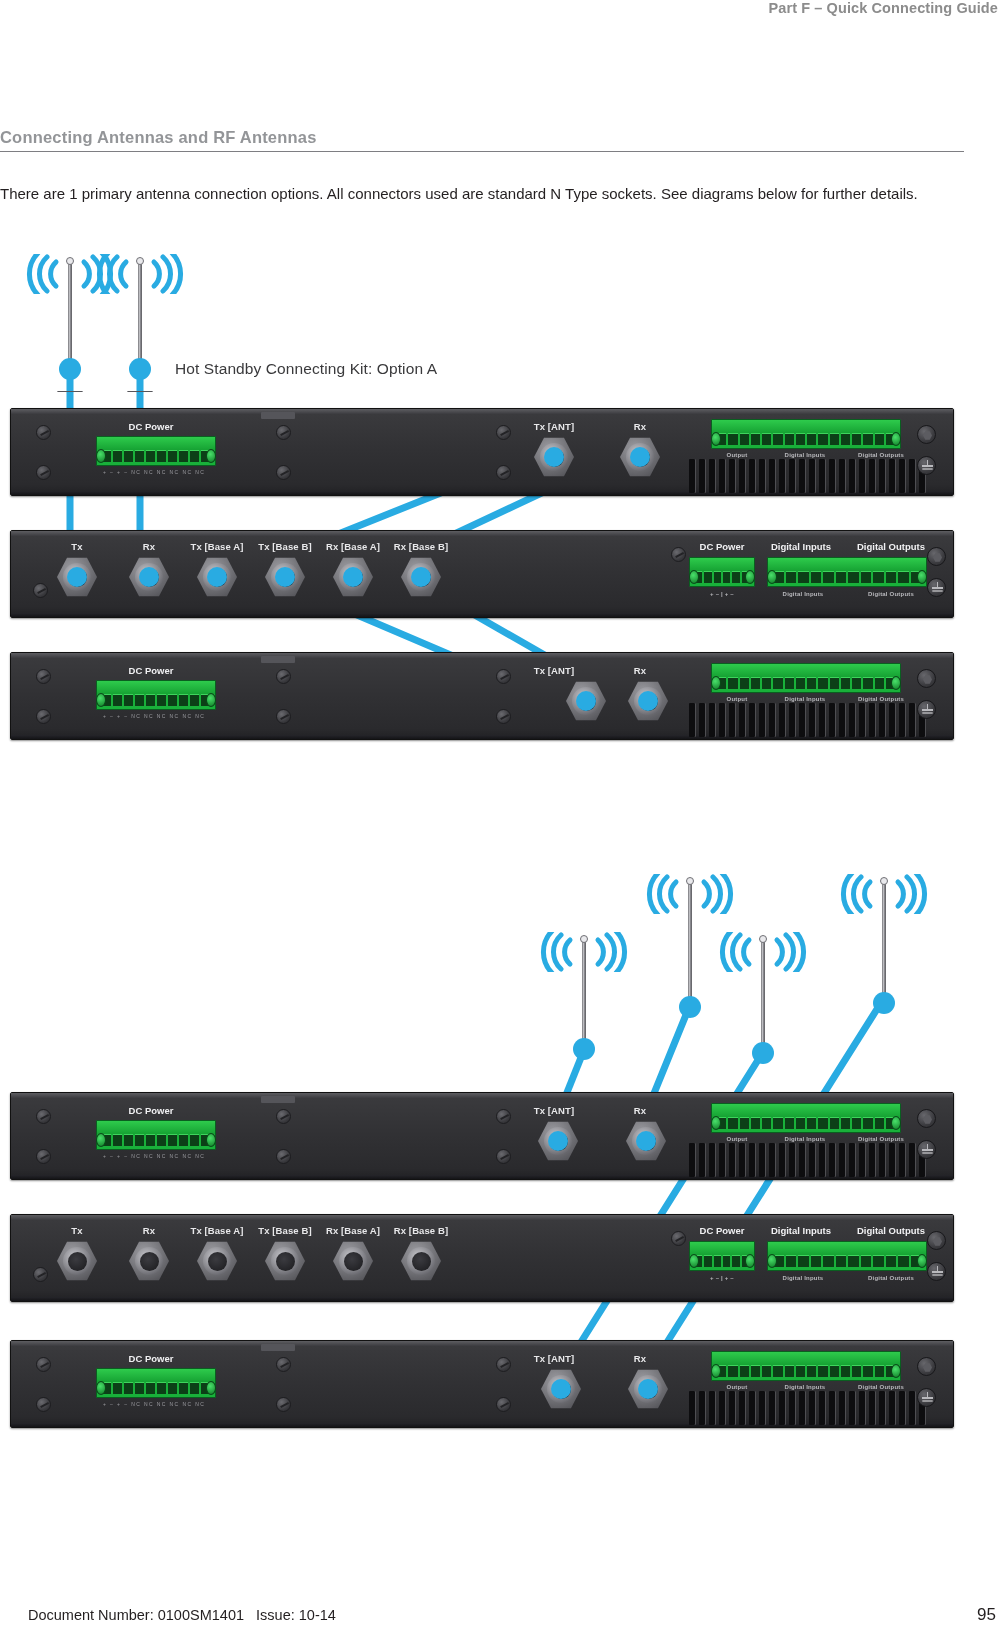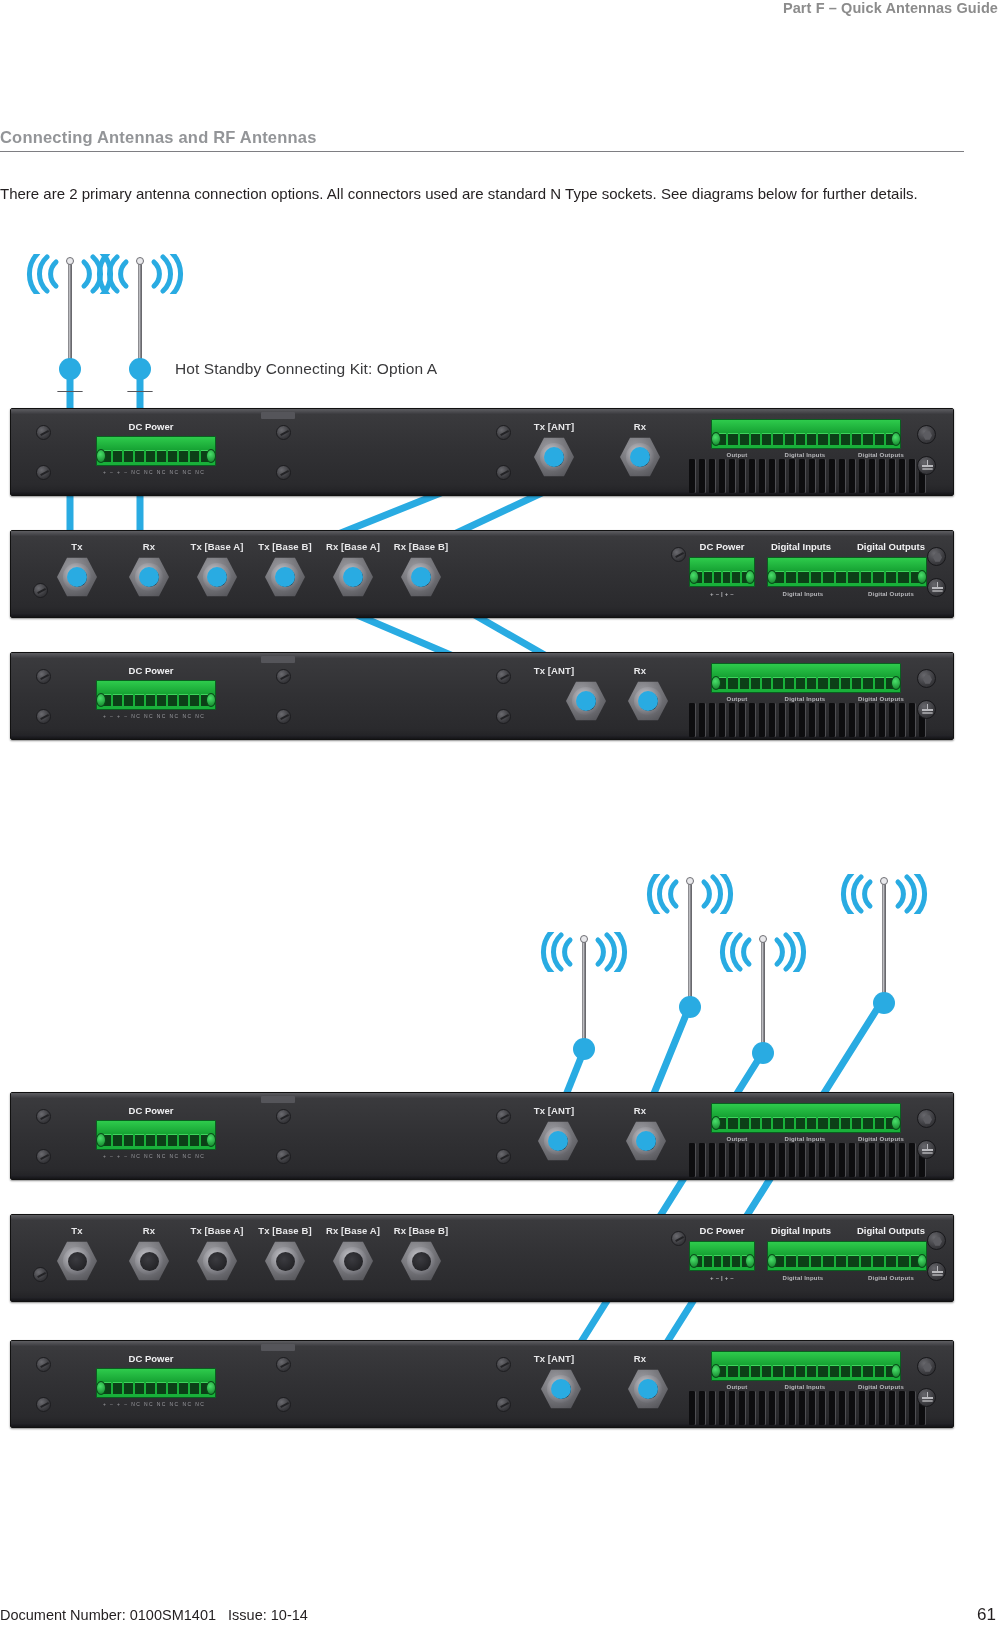--- a/index.html
+++ b/index.html
@@ -217,7 +217,7 @@
 </head>
 <body>
 
-<div class="page-header">Part F – Quick Antennas Guide</div>
+<div class="page-header">Part F – Quick Connecting Guide</div>
 
 <div class="section-head">Connecting Antennas and RF Antennas</div>
 

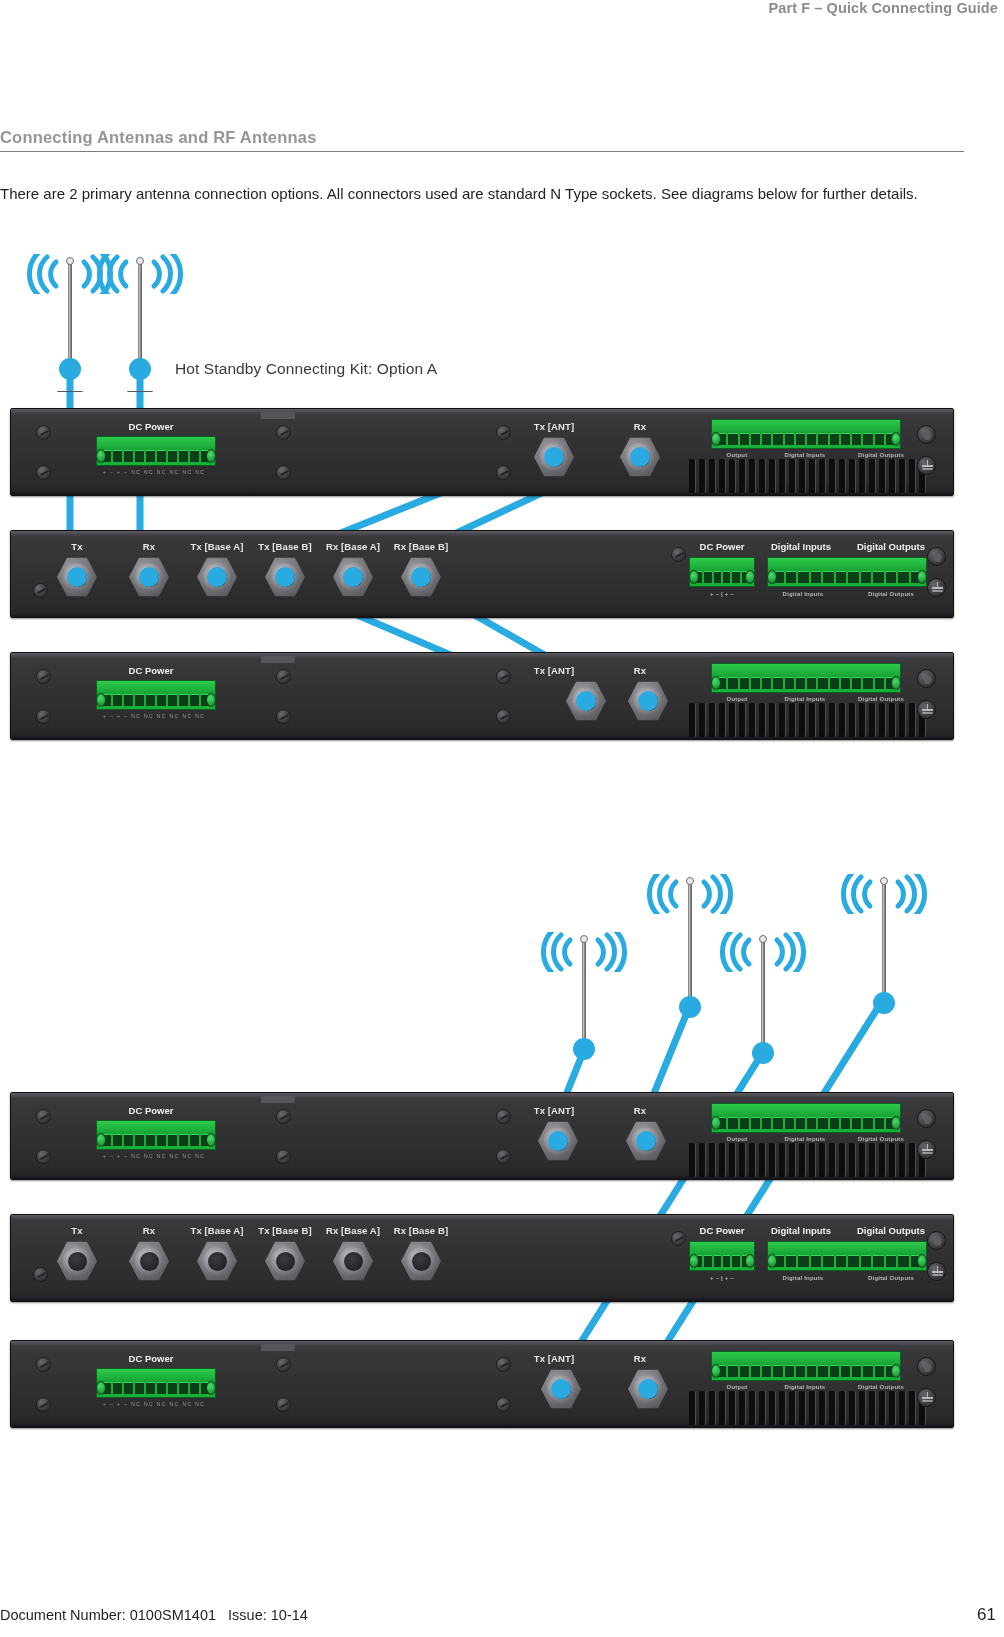--- a/index.html
+++ b/index.html
@@ -221,7 +221,7 @@
 
 <div class="section-head">Connecting Antennas and RF Antennas</div>
 
-<p class="body-copy">There are 2 primary antenna connection options.  All connectors used are standard N Type sockets. See diagrams below for further details.</p>
+<p class="body-copy">There are 1 primary antenna connection options.  All connectors used are standard N Type sockets. See diagrams below for further details.</p>
 
 <div class="diagram" id="diagram-a">
 

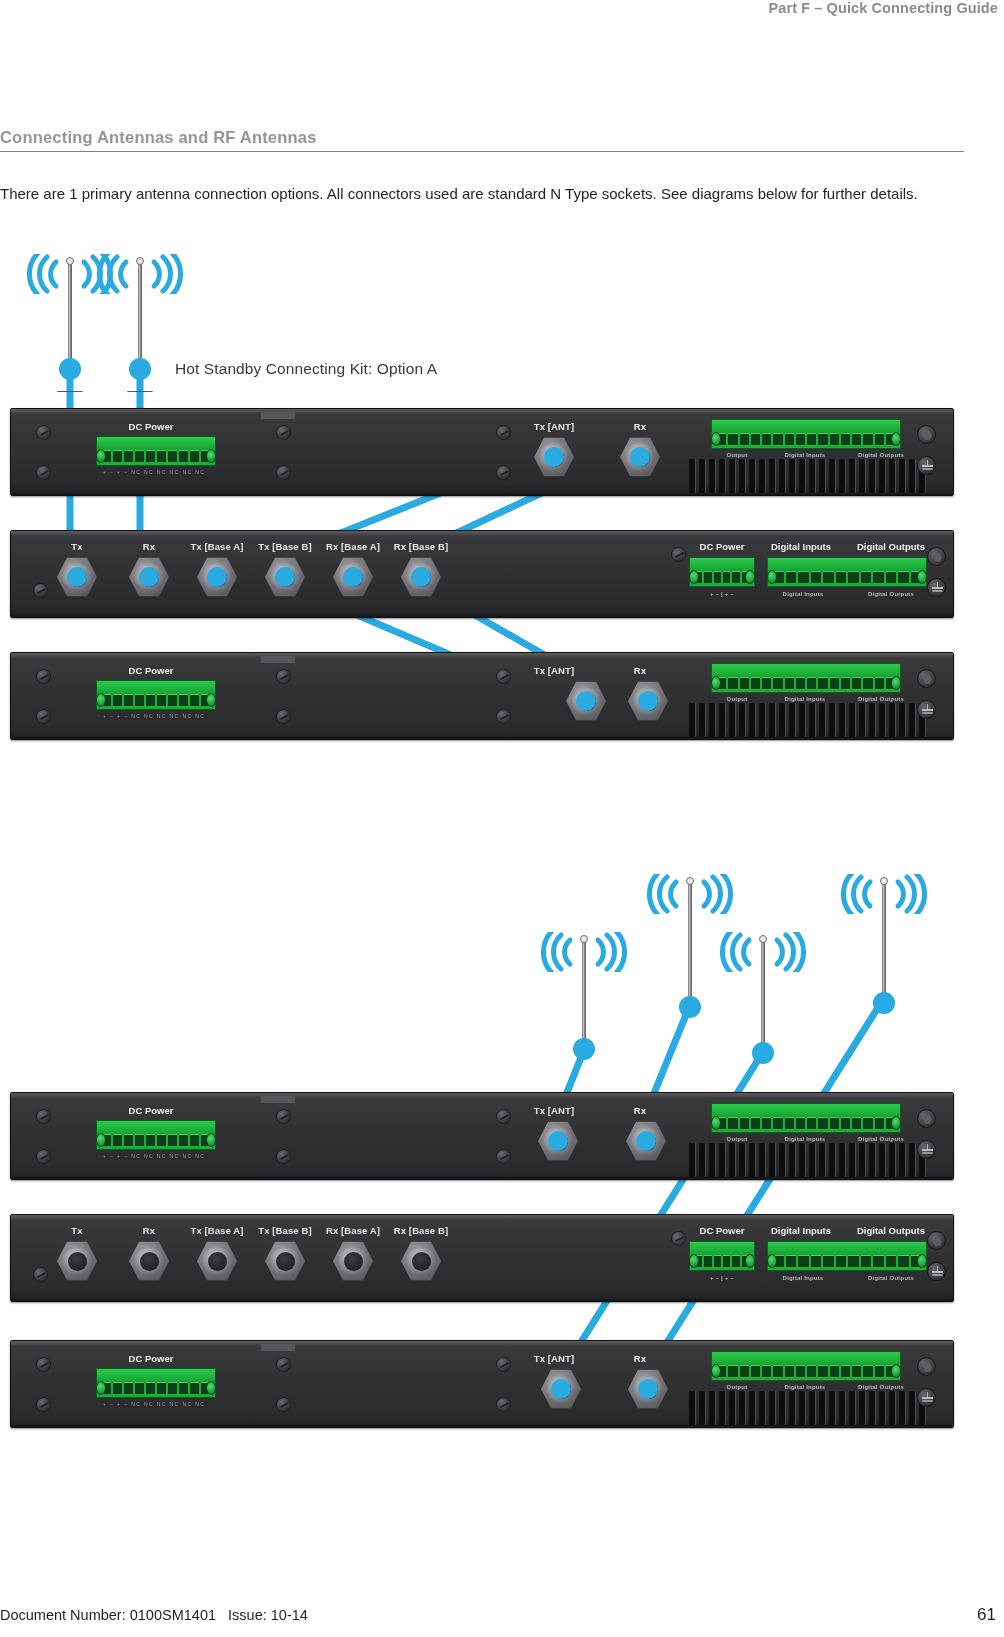--- a/index.html
+++ b/index.html
@@ -42,7 +42,7 @@
     border-top:0px;
     font-size:14.5px; color:#231f20;
   }
-  .page-footer .doc-no{ position:absolute; left:0; bottom:0; white-space:pre; }
+  .page-footer .doc-no{ position:absolute; left:0; bottom:0; white-space:pre;padding-left:28px; }
   .page-footer .pg-no { position:absolute; right:8px; bottom:-2px; font-size:17px; }
 
   

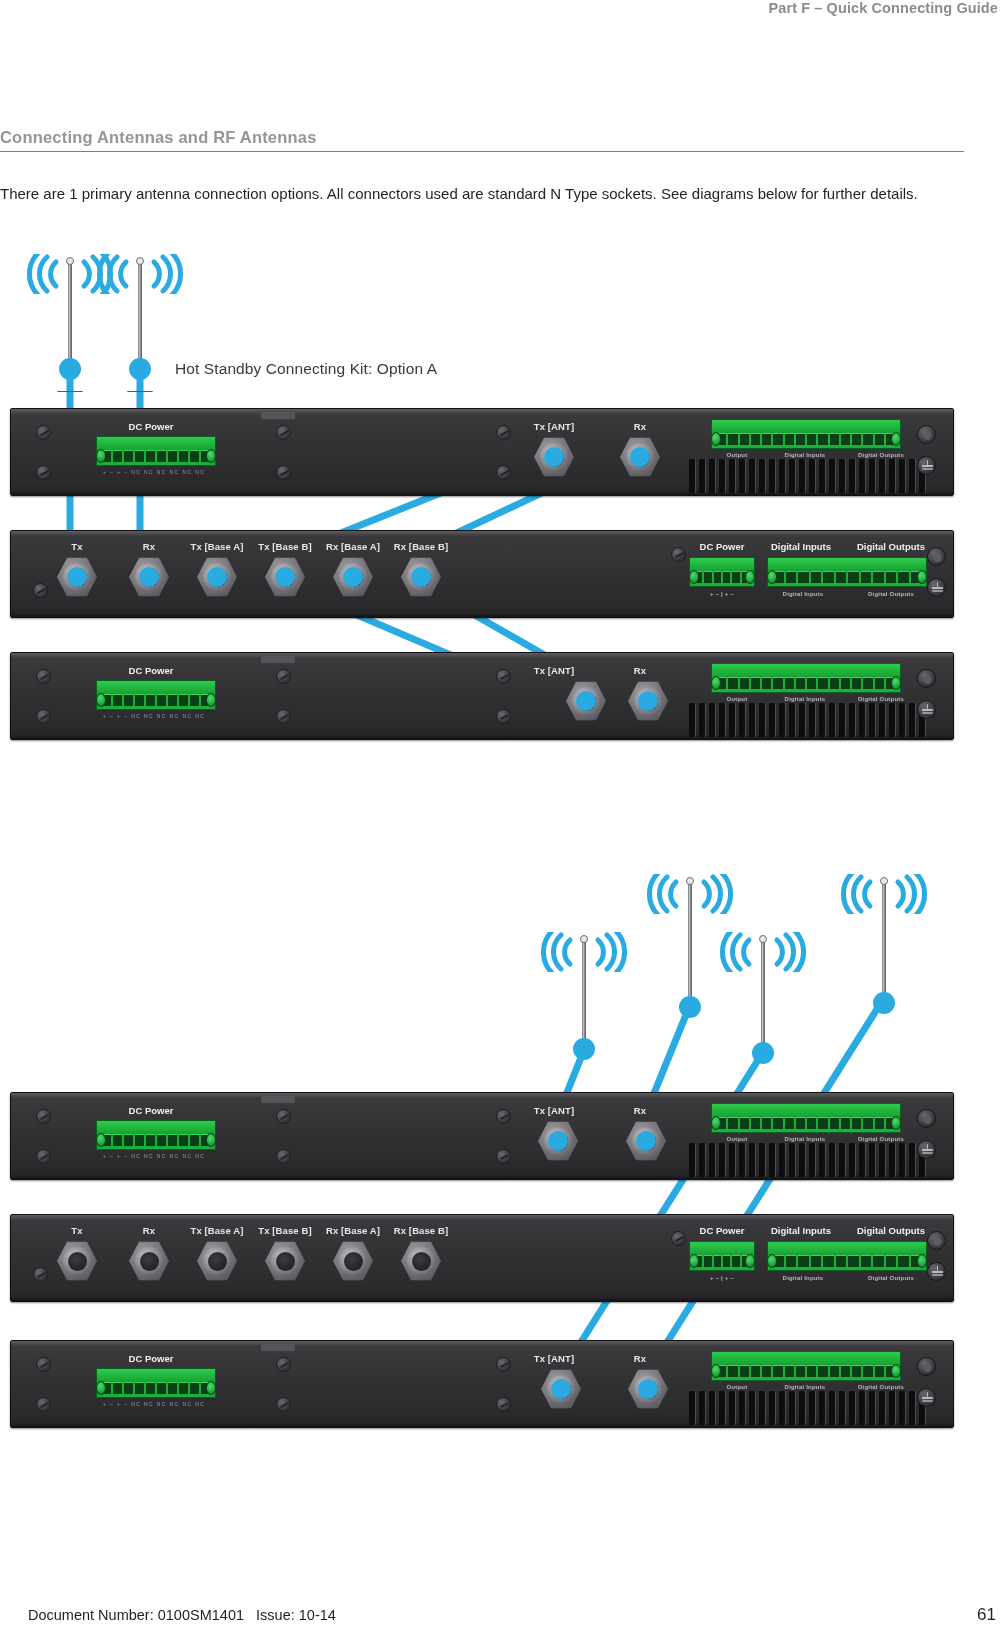--- a/index.html
+++ b/index.html
@@ -973,7 +973,7 @@
 
 <div class="page-footer">
   <span class="doc-no">Document Number: 0100SM1401   Issue: 10-14</span>
-  <span class="pg-no">61</span>
+  <span class="pg-no">95</span>
 </div>
 
 </body></html>

